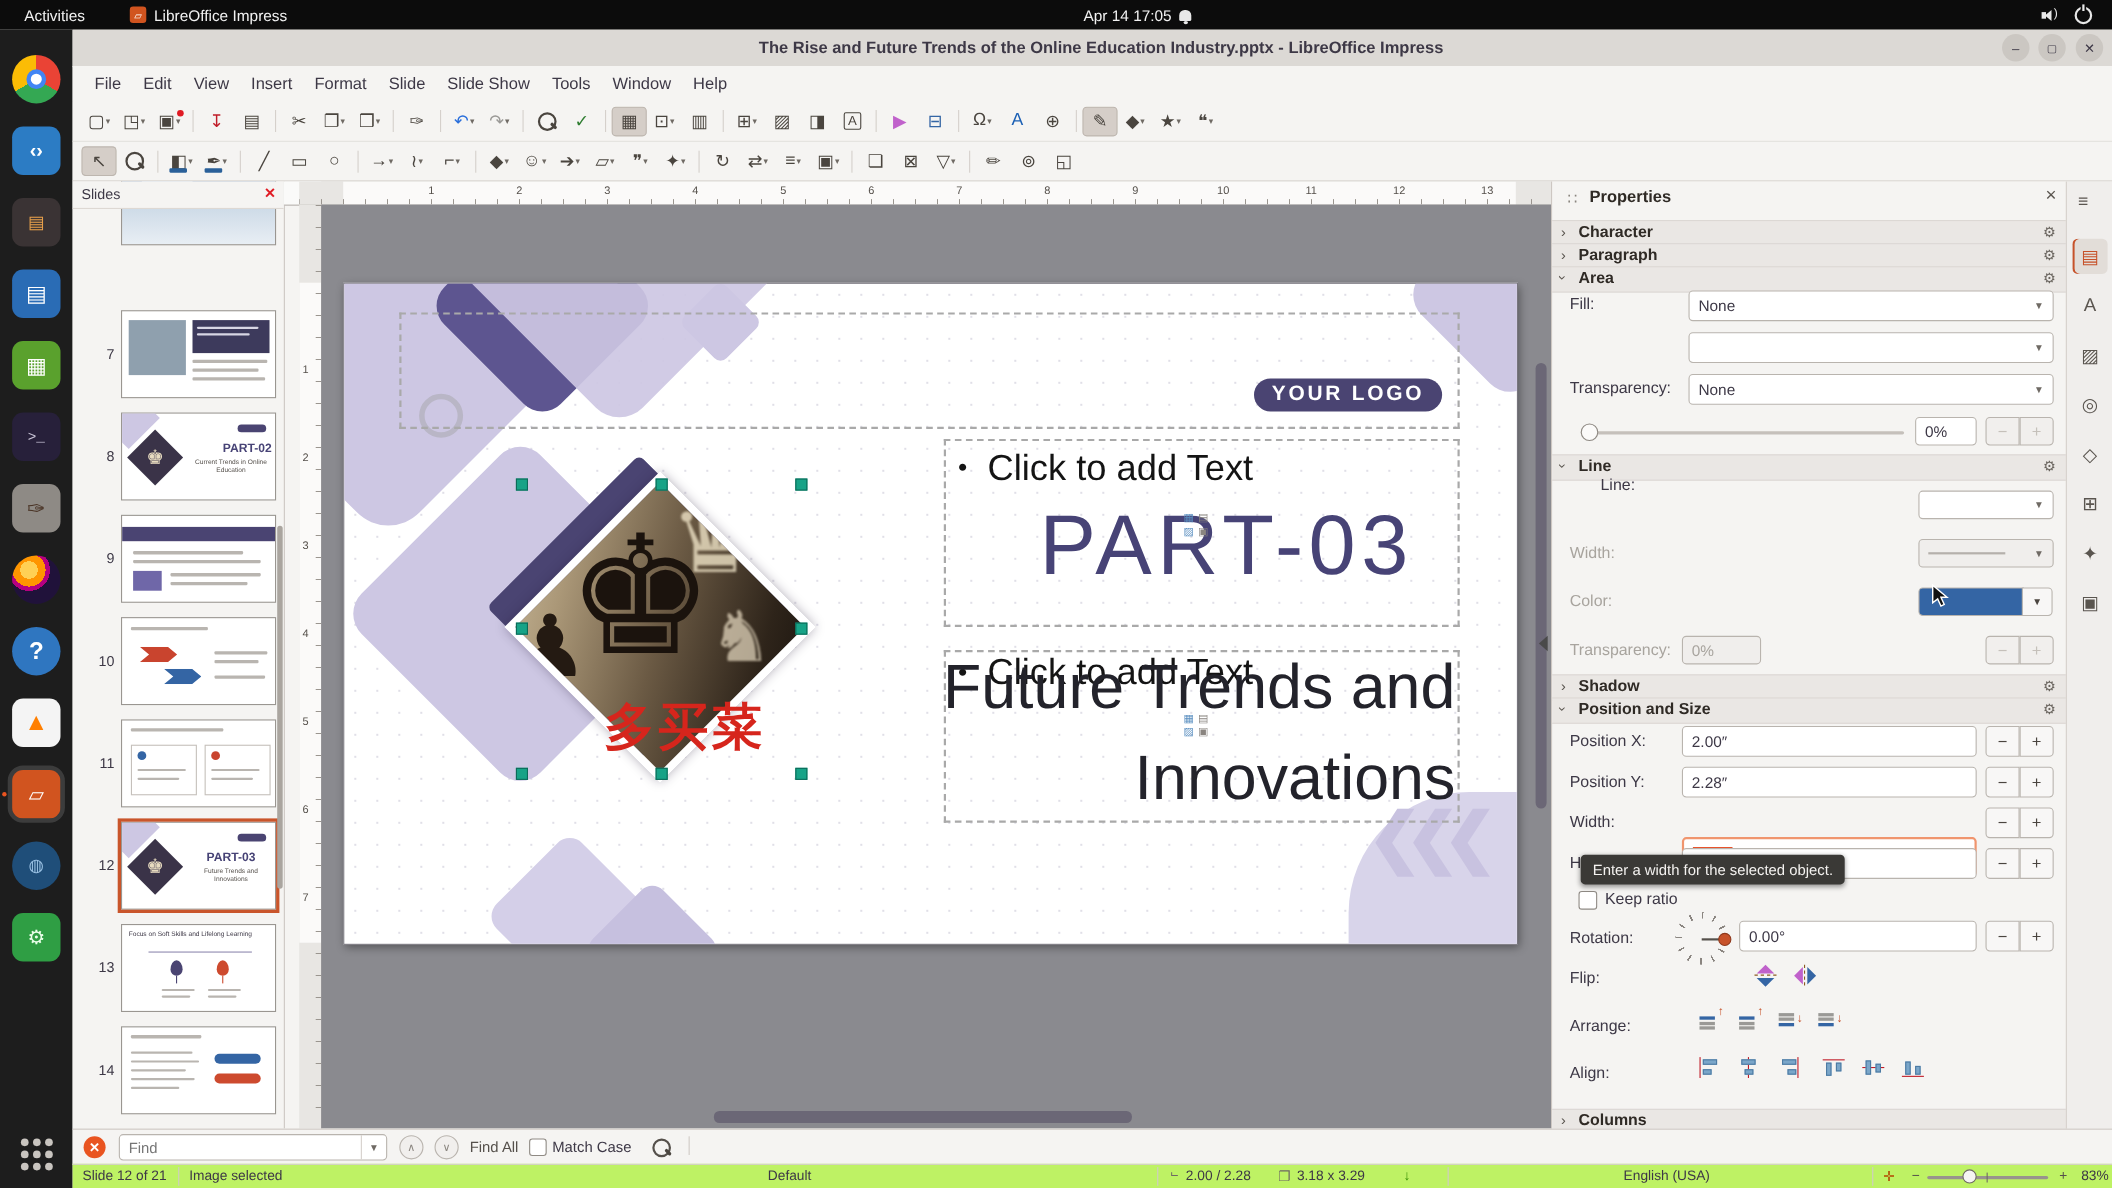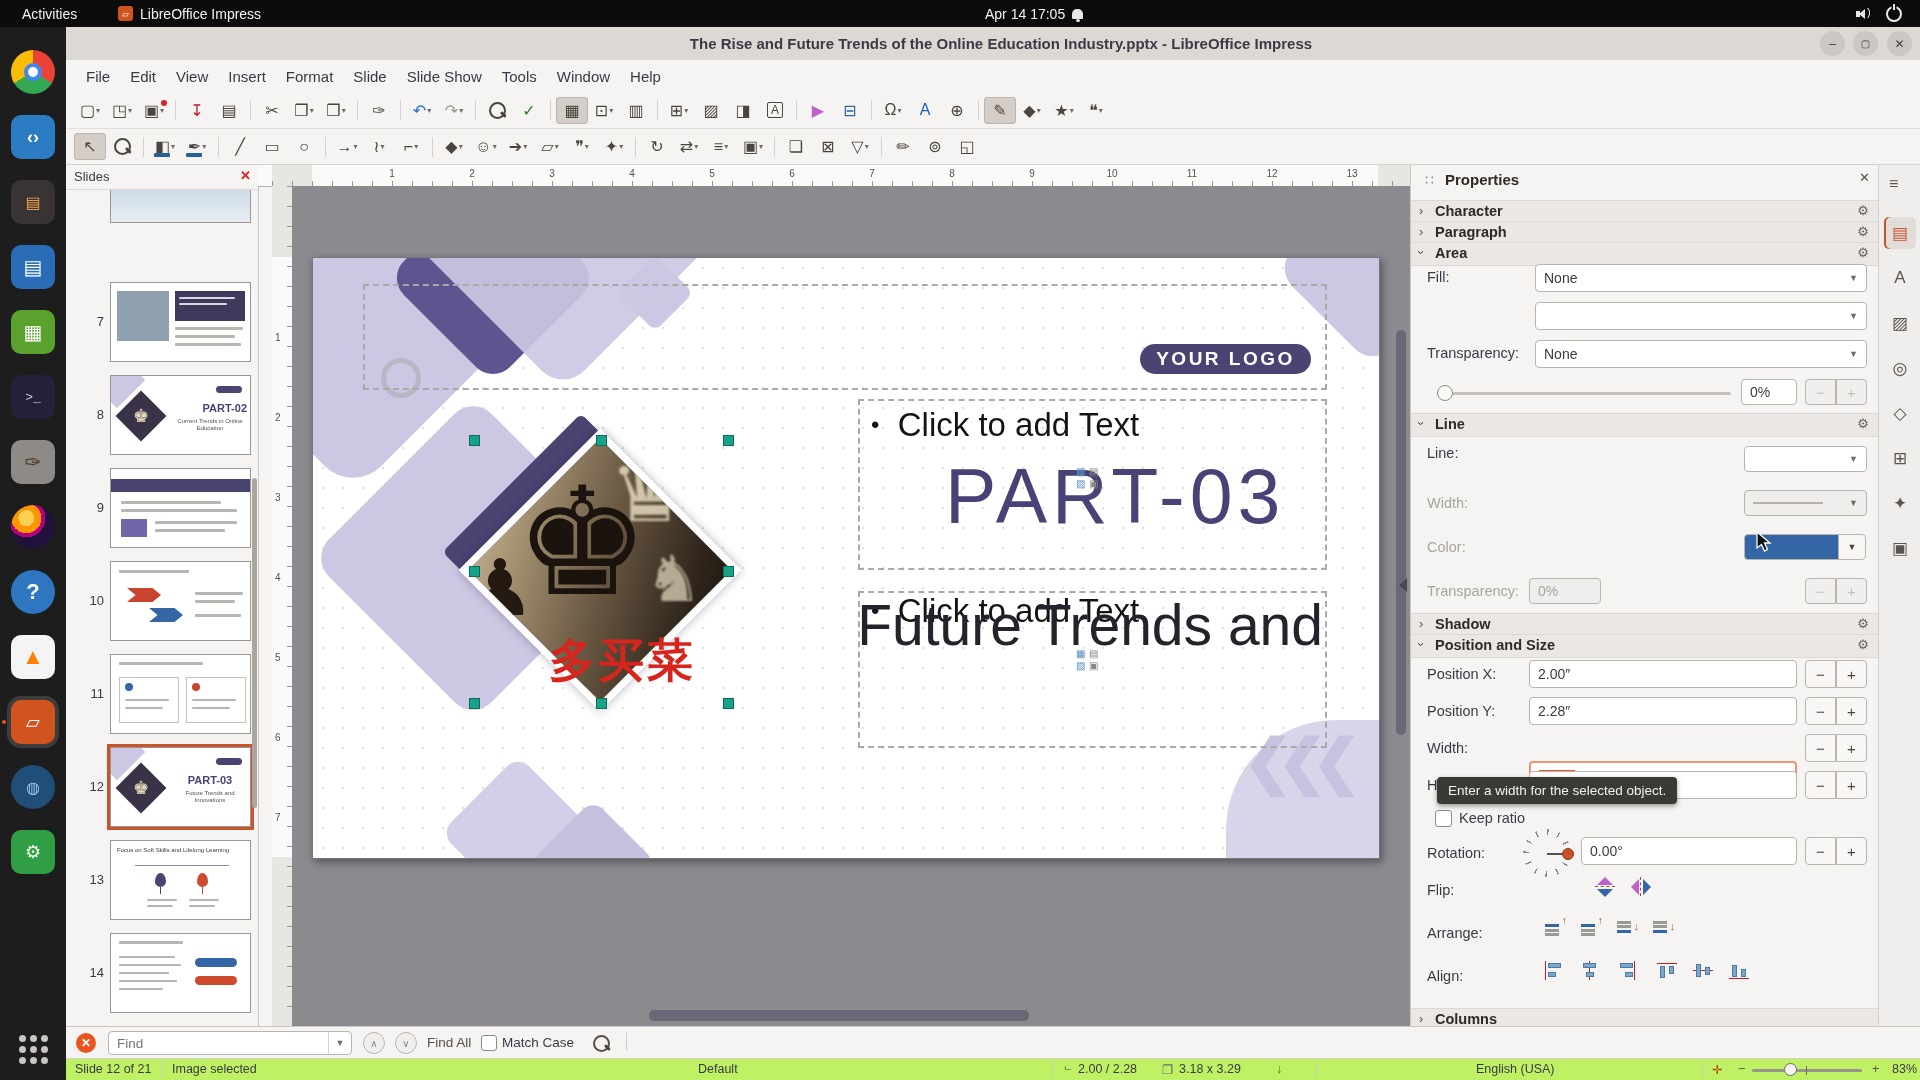--- a/index.html
+++ b/index.html
@@ -685,7 +685,7 @@
         <b>Line</b>
         <span class="gear">⚙</span>
       </div>
-    <span class="plabel" style="top:280px;">Line:</span>
+    <span class="plabel" style="top:268px;margin-left:28px;">Line:</span>
     <div class="pdrop" style="left:333px;top:281px;width:123px;height:26px;">
         <span class="arr">▼</span>
       </div>

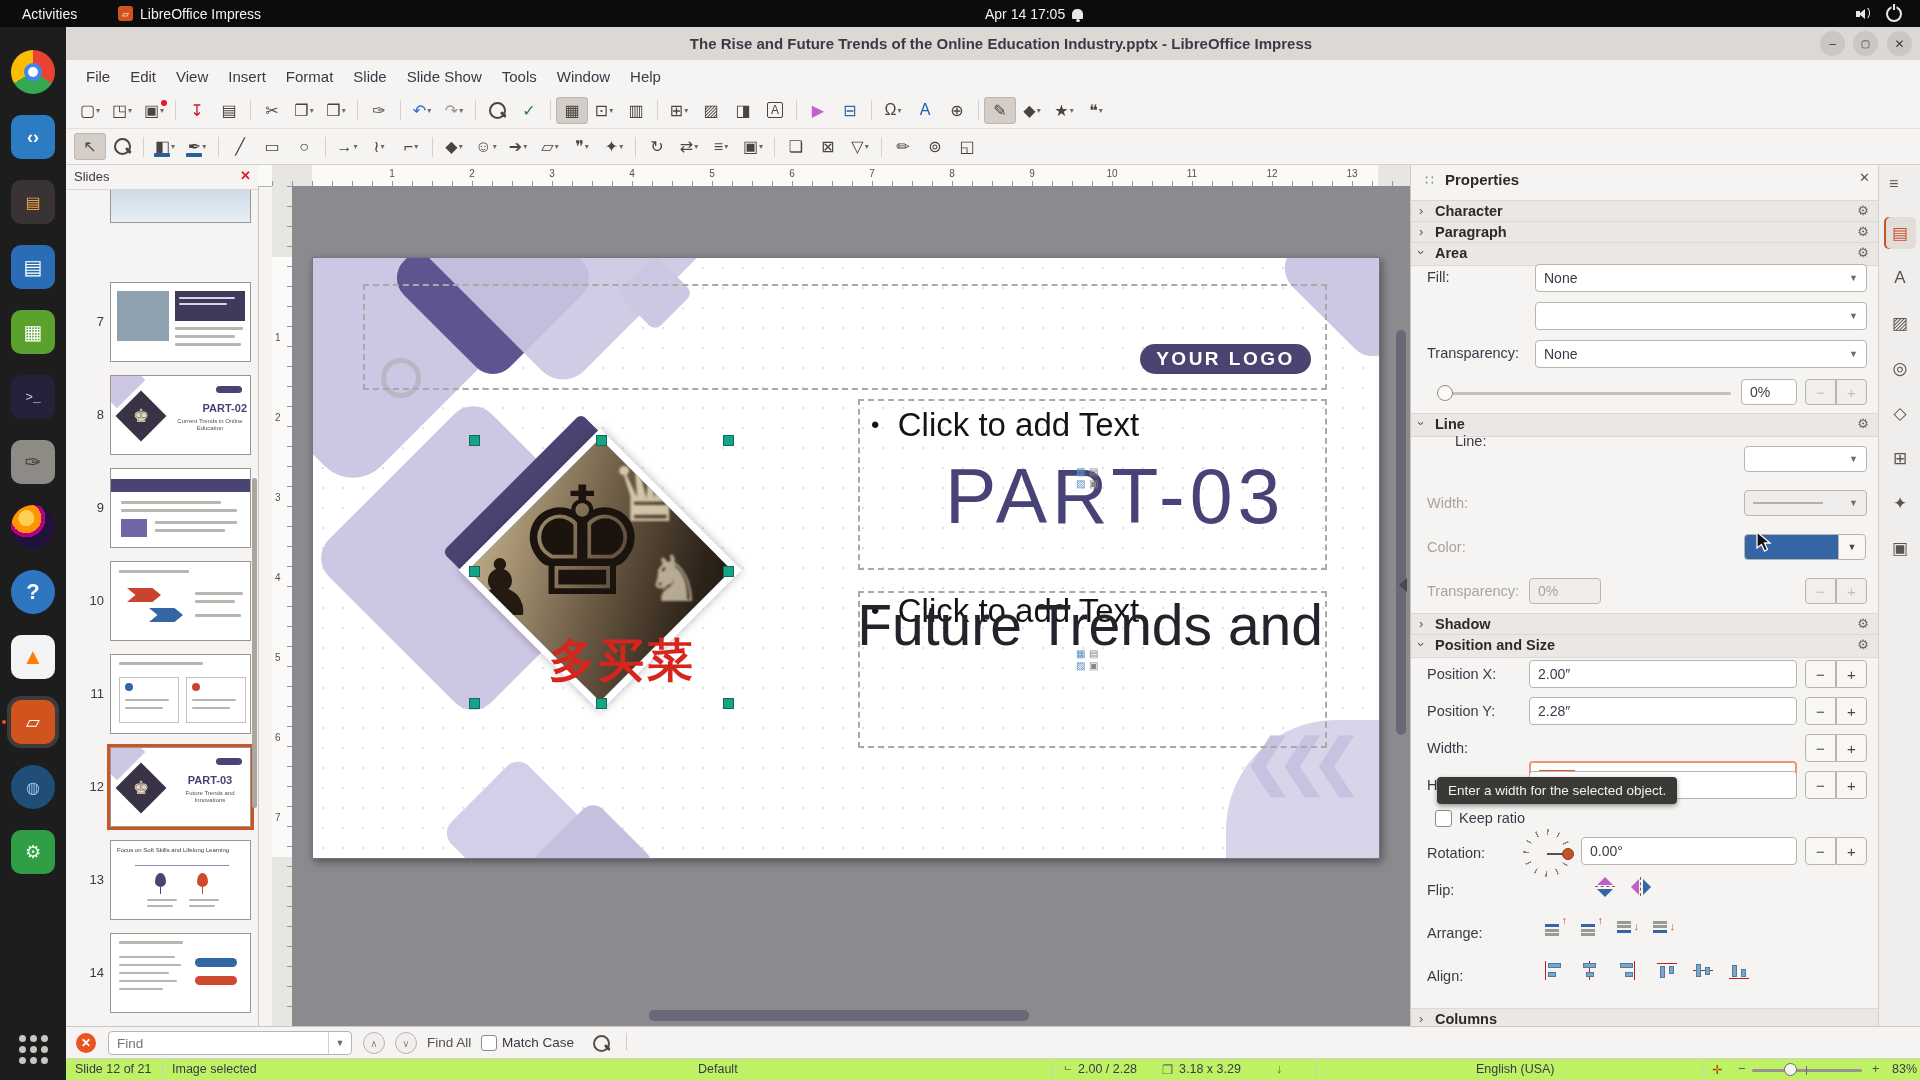--- a/index.html
+++ b/index.html
@@ -609,6 +609,7 @@
     <div class="abs" style="left:558px;top:334px;font-size:33px;color:#141414;z-index:2;"><span style="font-size:24px;vertical-align:3px;">•</span>&nbsp;&nbsp;<span>Click to add Text</span></div>
     <div class="abs" style="left:400px;top:326px;width:610px;text-align:right;font-size:57px;line-height:82px;color:#23232b;z-index:3;">
       <div>Future Trends and</div>
+        <div>Innovations</div>
     </div>
 
     <div class="deco" style="left:45px;top:185px;width:230px;height:230px;background:#cdc7e3;border-radius:26px;transform:rotate(45deg);z-index:5;"></div>

